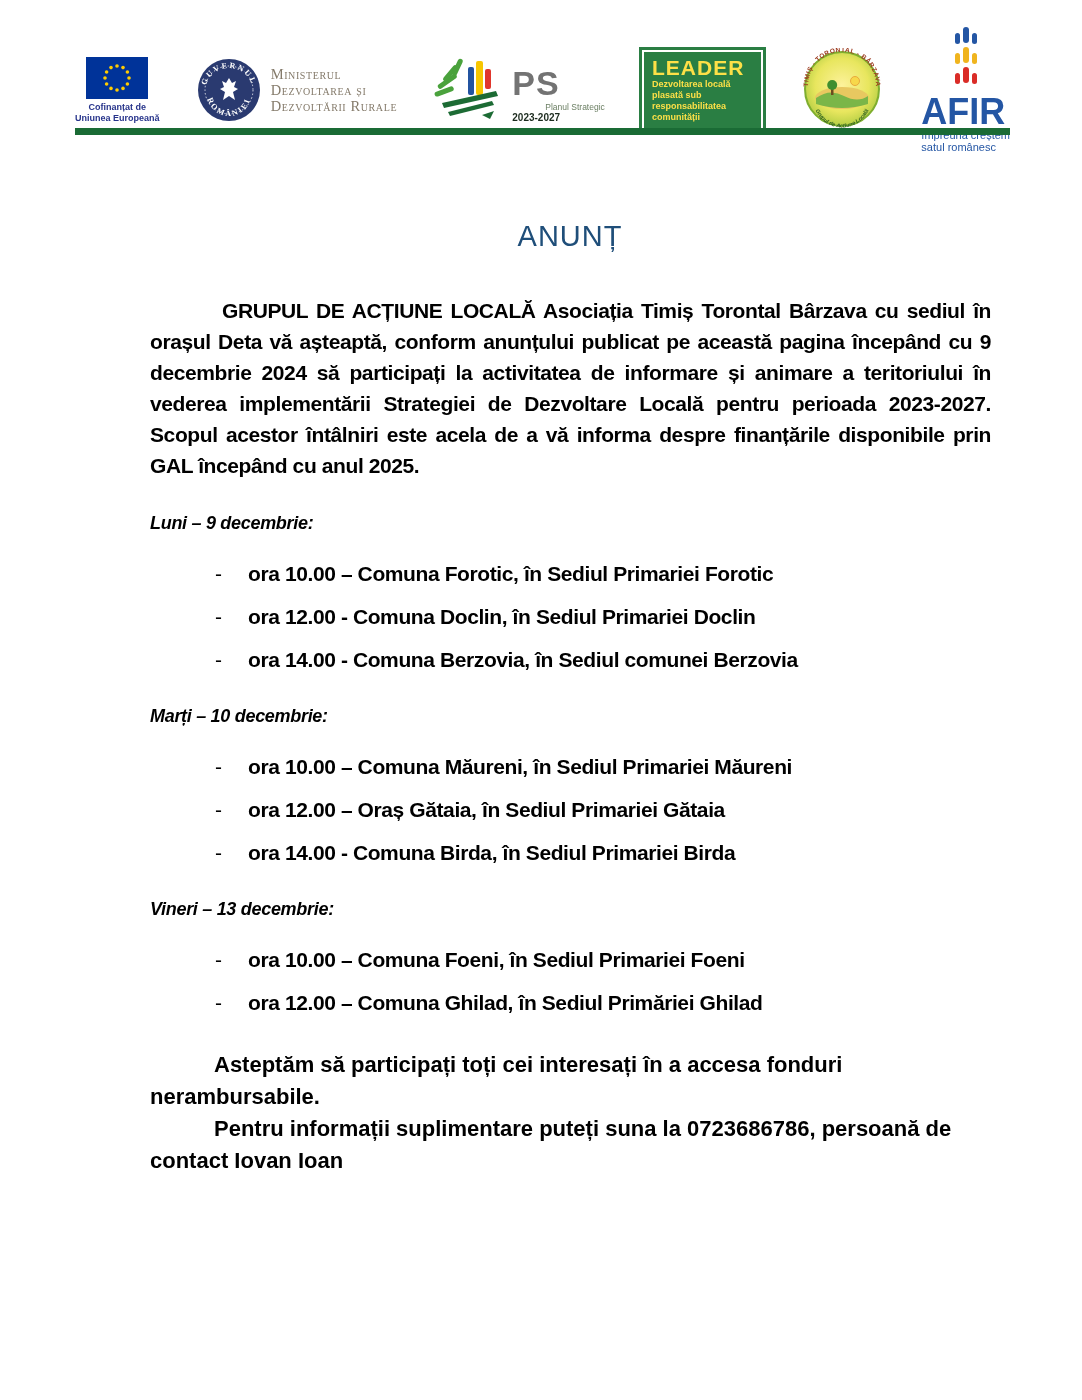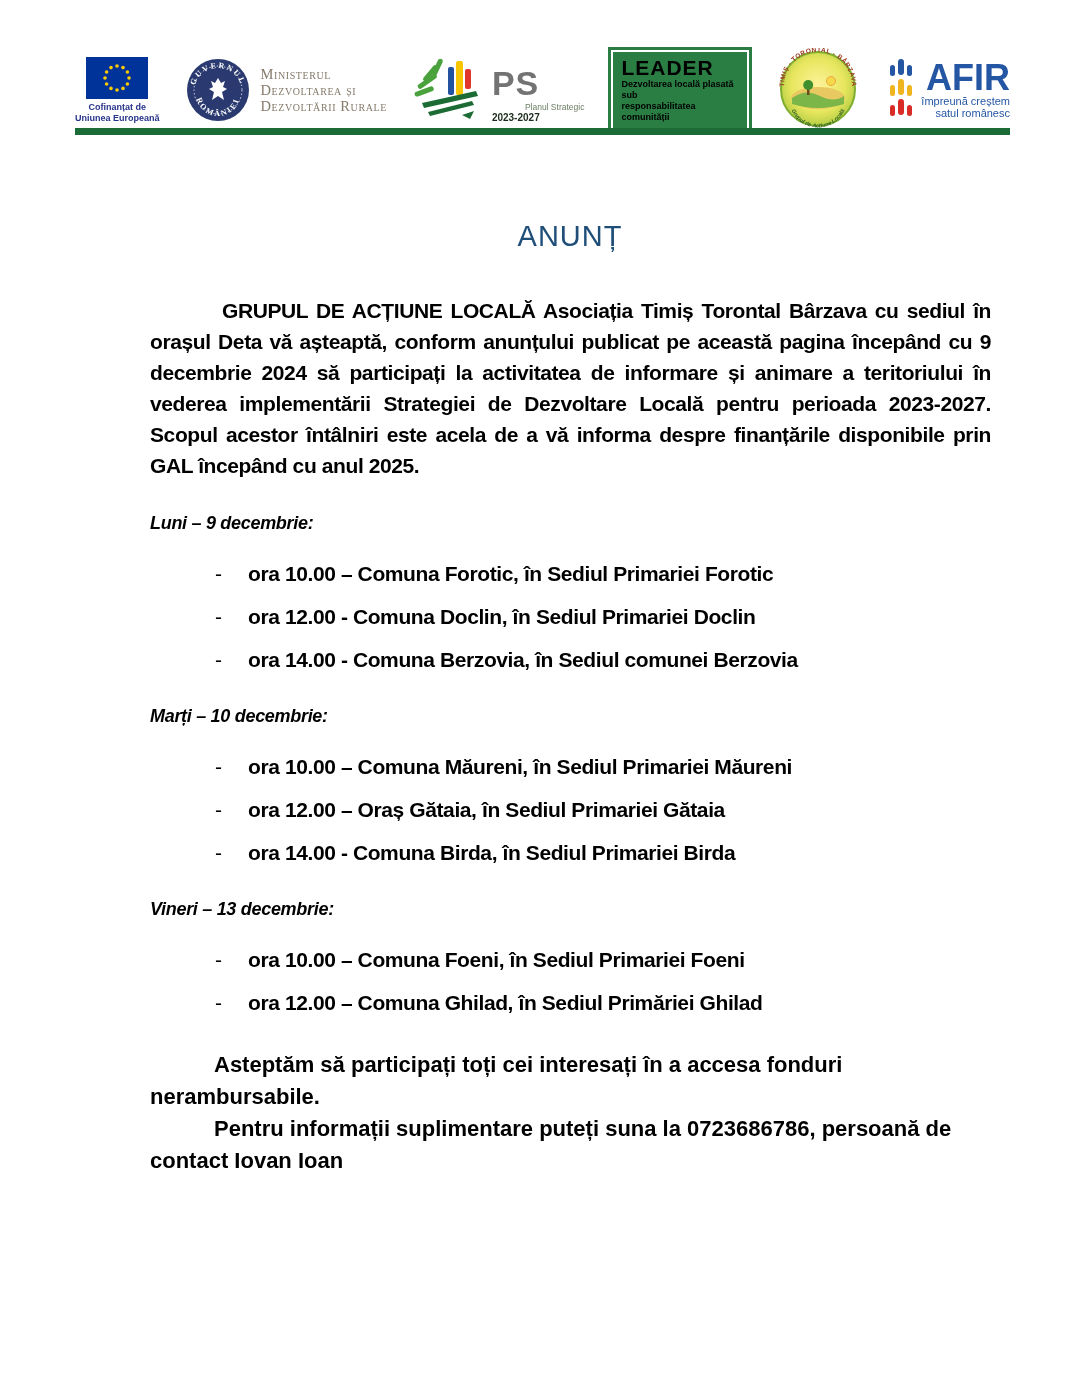--- a/index.html
+++ b/index.html
@@ -38,7 +38,7 @@
 
   .leader-box {
     background:#2a7e43; border:2px solid #ffffff; box-shadow:0 0 0 3px #2a7e43;
-    width:138px; padding:5px 8px 6px 8px; color:#000000;
+    width:121px; padding:5px 8px 6px 8px; color:#fde047;
   }
   .leader-title { font-size:21px; font-weight:700; letter-spacing:1px; line-height:22px; }
   .leader-sub { font-size:9px; font-weight:700; line-height:11px; }

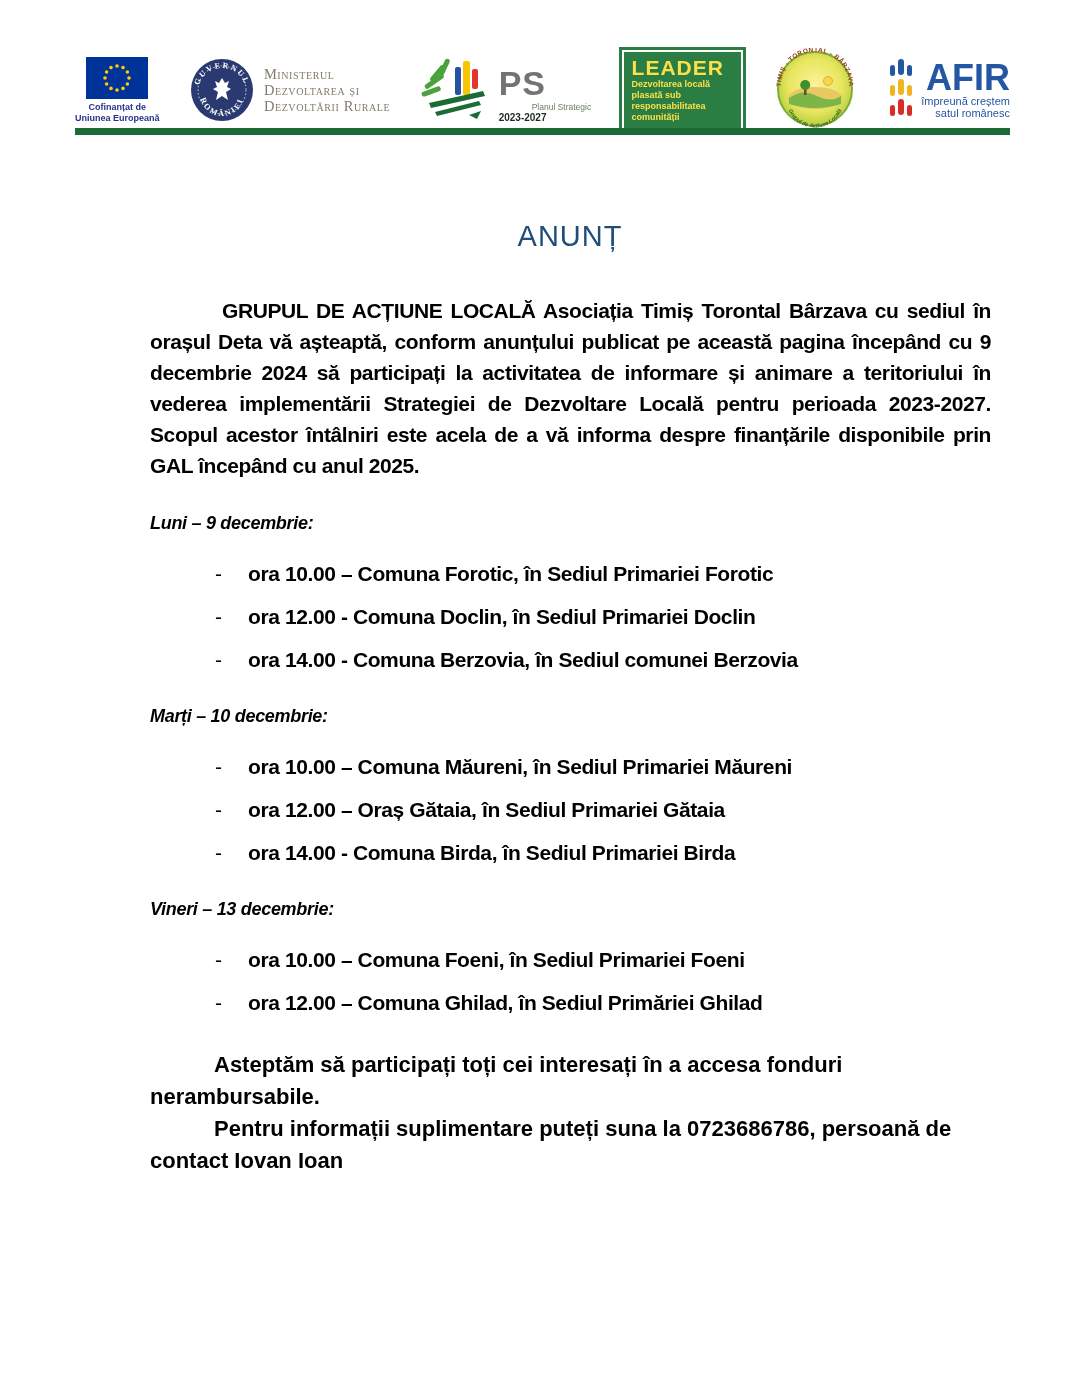--- a/index.html
+++ b/index.html
@@ -43,7 +43,7 @@
   .leader-title { font-size:21px; font-weight:700; letter-spacing:1px; line-height:22px; }
   .leader-sub { font-size:9px; font-weight:700; line-height:11px; }
 
-  .afir-wrap { flex-direction:row; align-items:center; gap:6px;text-align:right; }
+  .afir-wrap { flex-direction:column; align-items:center; gap:6px; }
   .afir-text-col { display:flex; flex-direction:column; }
   .afir-name { color:#2456a4; font-size:36px; font-weight:700; line-height:34px; }
   .afir-tagline { color:#2456a4; font-size:11px; line-height:12px; }

